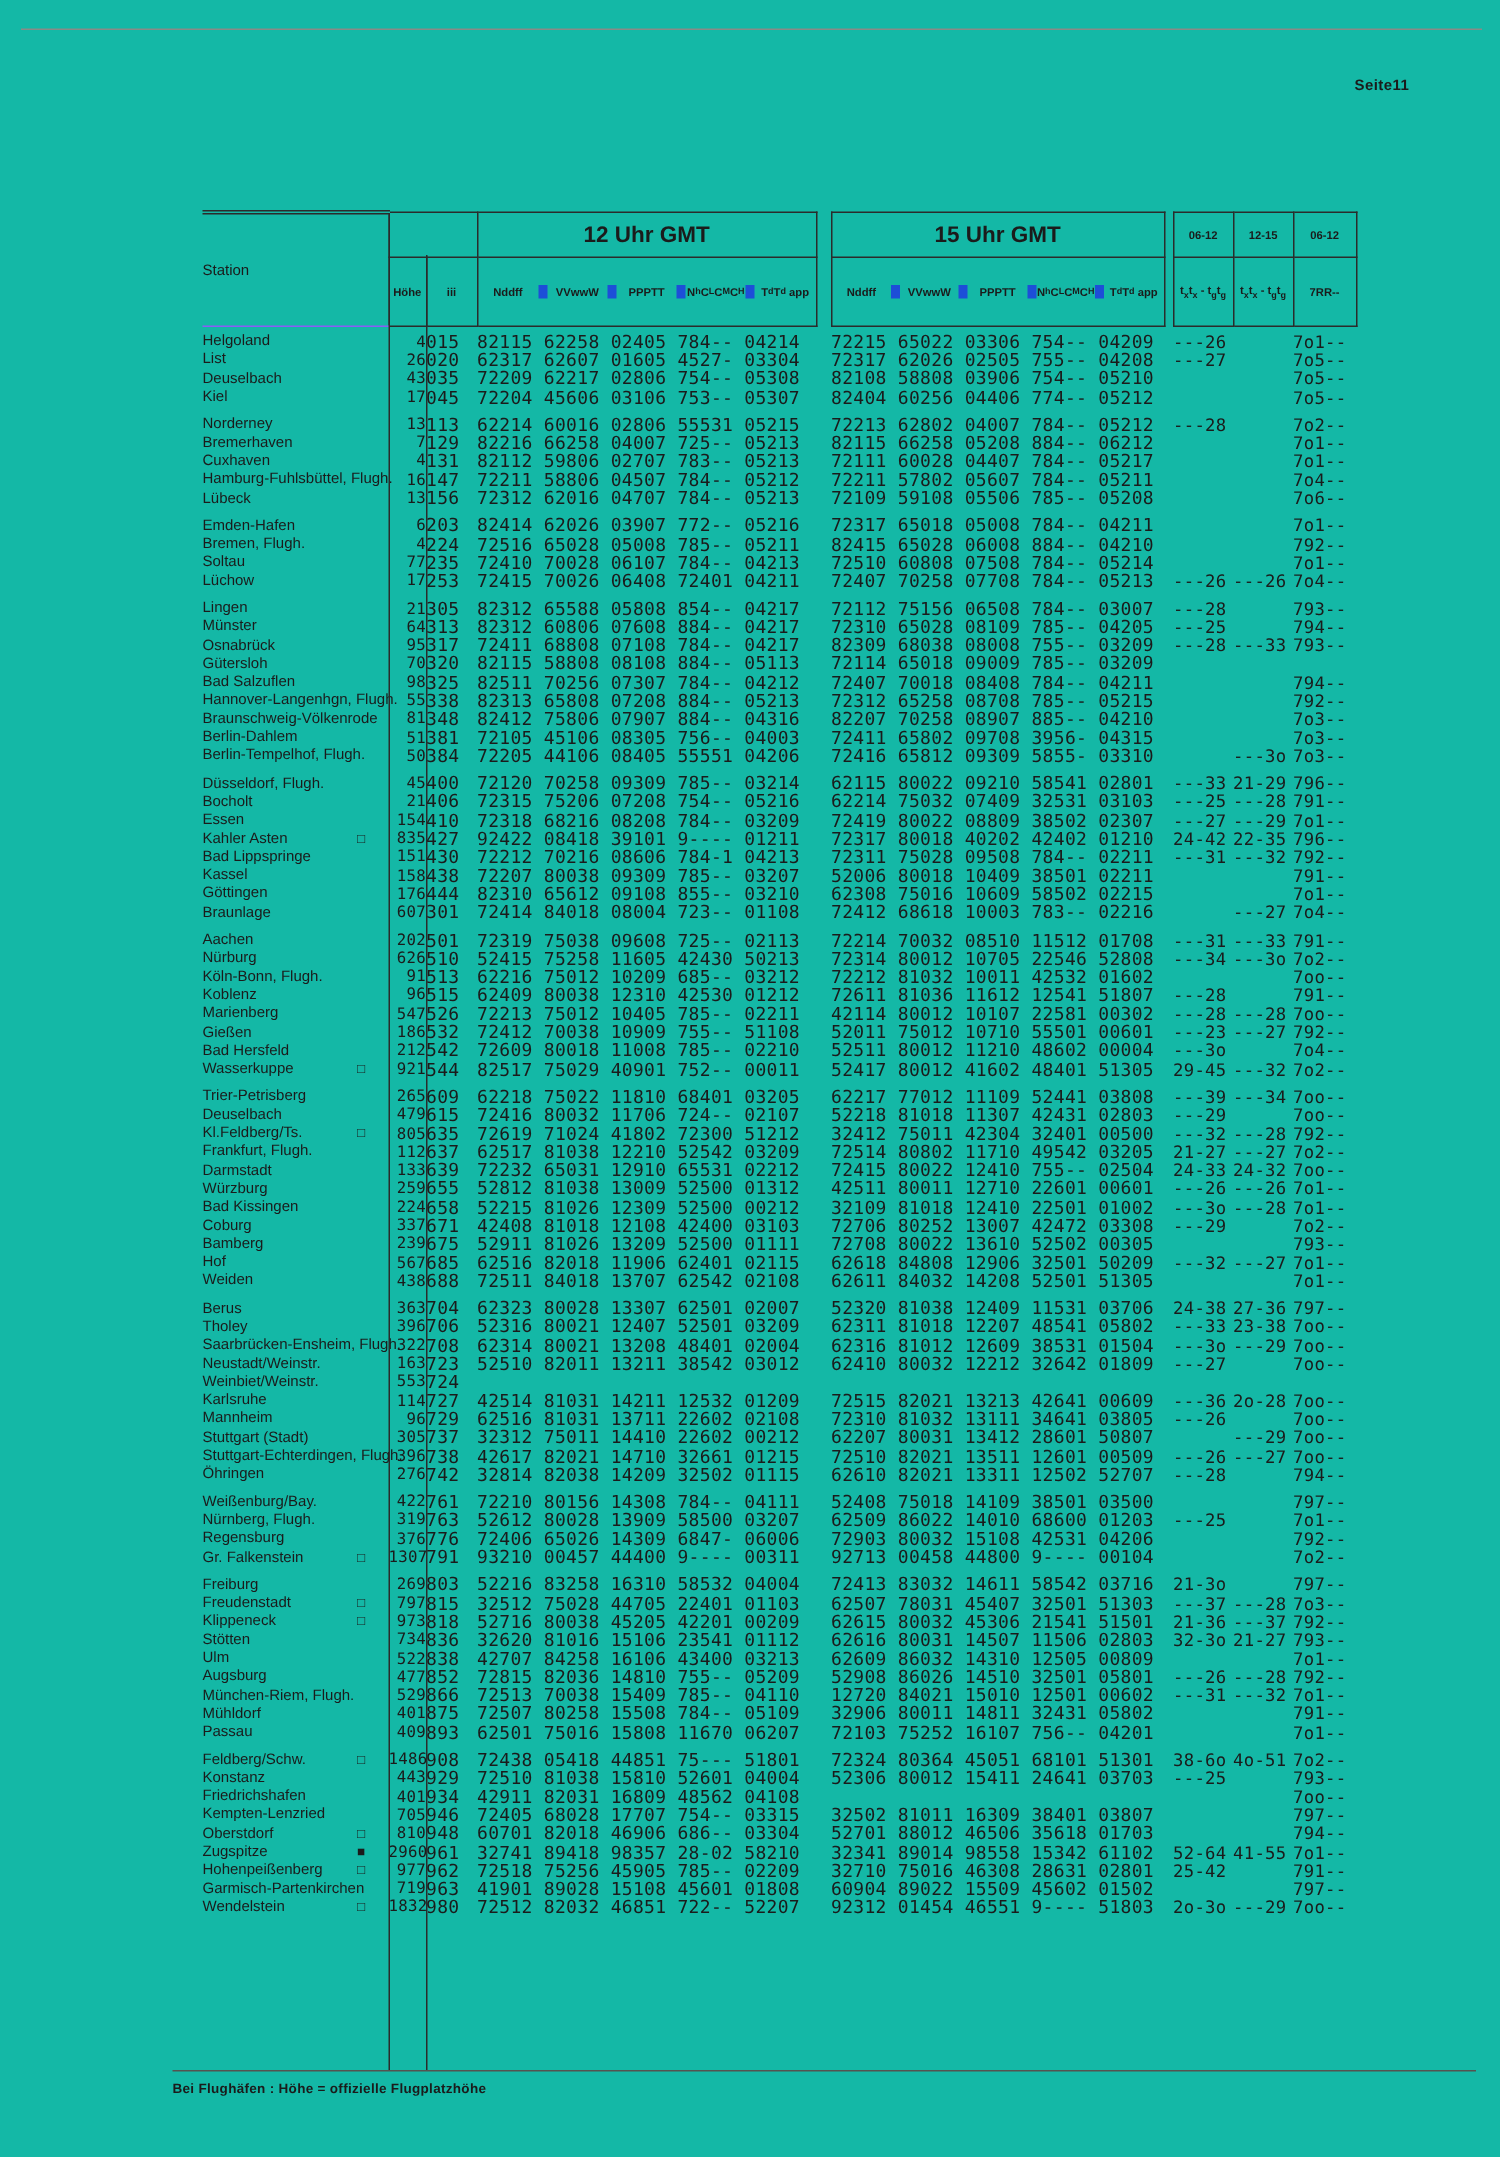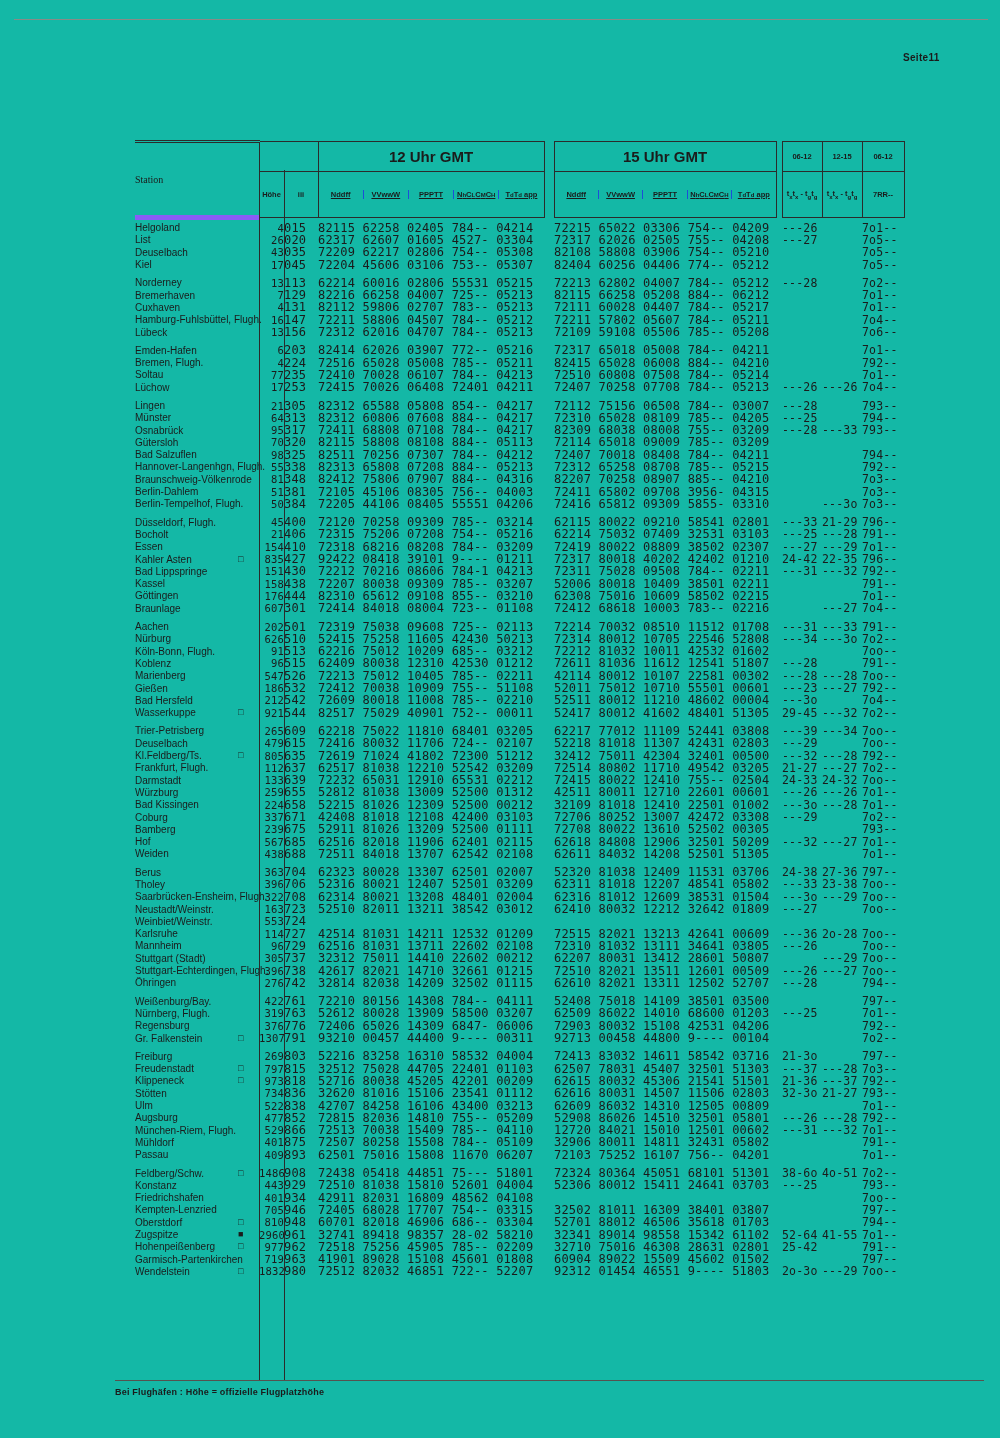--- a/index.html
+++ b/index.html
@@ -14,8 +14,8 @@
   thead th{font-weight:bold;font-size:8px;vertical-align:middle;text-align:center;}
   .box{border:1px solid #2b2b2b;}
   .nb{border:none;}
-  th.station-h{border:none;border-top:3px double #2b2b2b;border-bottom:5px solid #8b5cf6;
-               text-align:left;font-weight:normal;font-size:10px;padding-left:2px;vertical-align:middle;font-family:Liberation Serif, serif;}
+  th.station-h{border:none;border-top:3px double #2b2b2b;border-bottom:1px solid #8b5cf6;
+               text-align:left;font-weight:normal;font-size:10px;padding-left:2px;vertical-align:middle;}
   tr.h1{height:30px;} tr.h2{height:32px;}
   .g12h{font-size:15px;}
   .subflex{display:flex;height:100%;align-items:center;text-decoration:underline;}

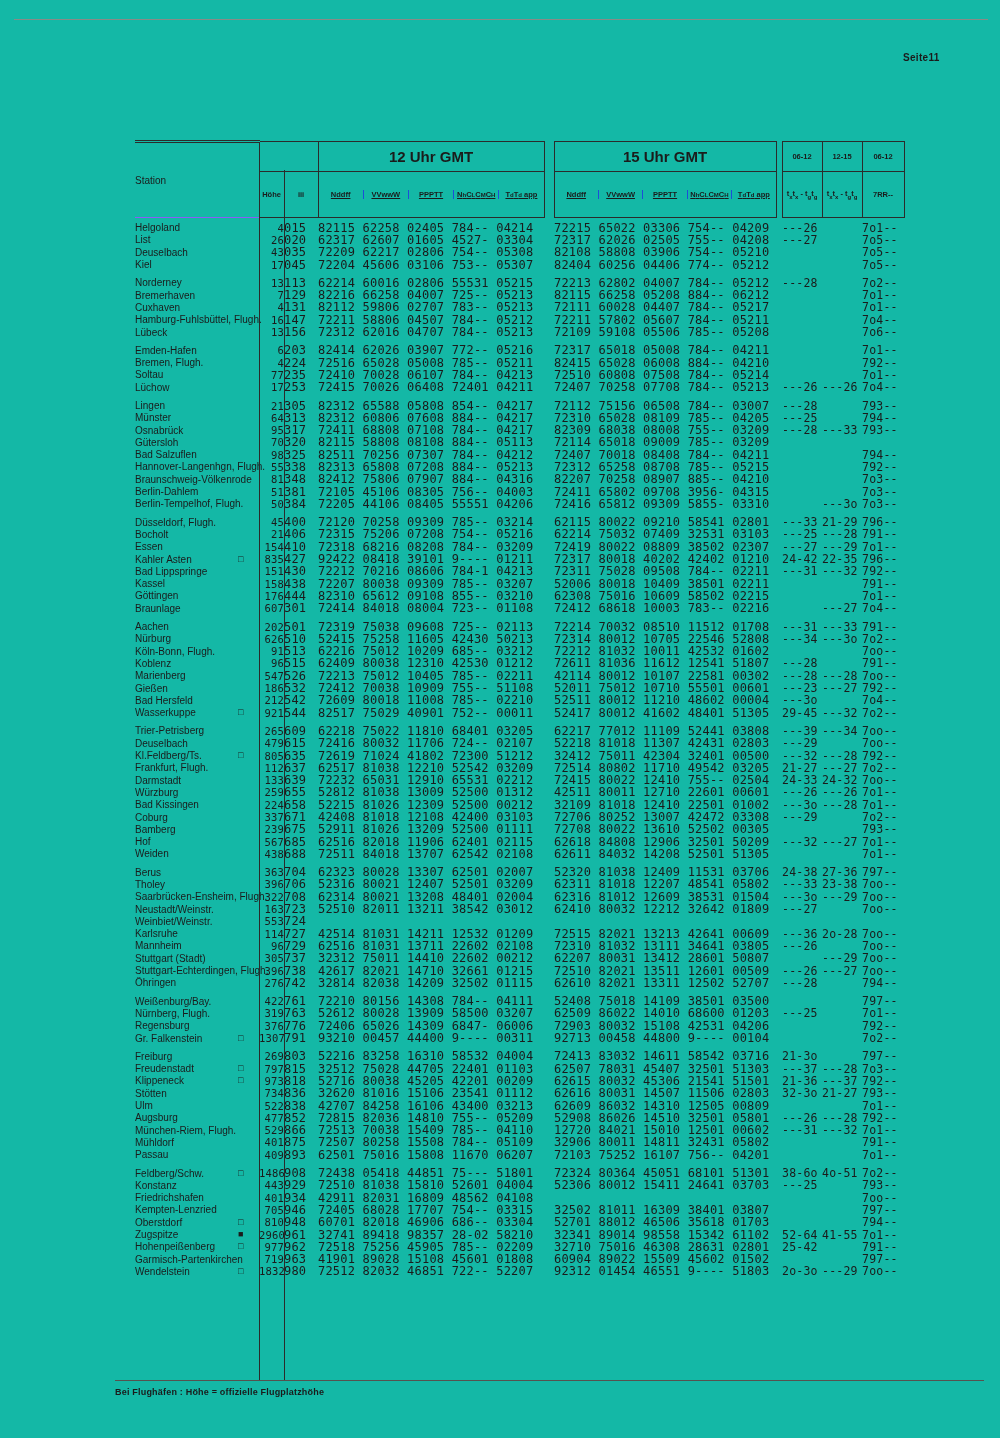--- a/index.html
+++ b/index.html
@@ -18,7 +18,7 @@
                text-align:left;font-weight:normal;font-size:10px;padding-left:2px;vertical-align:middle;}
   tr.h1{height:30px;} tr.h2{height:32px;}
   .g12h{font-size:15px;}
-  .subflex{display:flex;height:100%;align-items:center;text-decoration:underline;}
+  .subflex{display:flex;height:100%;align-items:center;}
   .subflex span{flex:1;display:flex;align-items:center;justify-content:center;
                 font-size:7.5px;font-weight:bold;border-left:1px solid #1d4ed8;}
   .subflex span:first-child{border-left:none;}

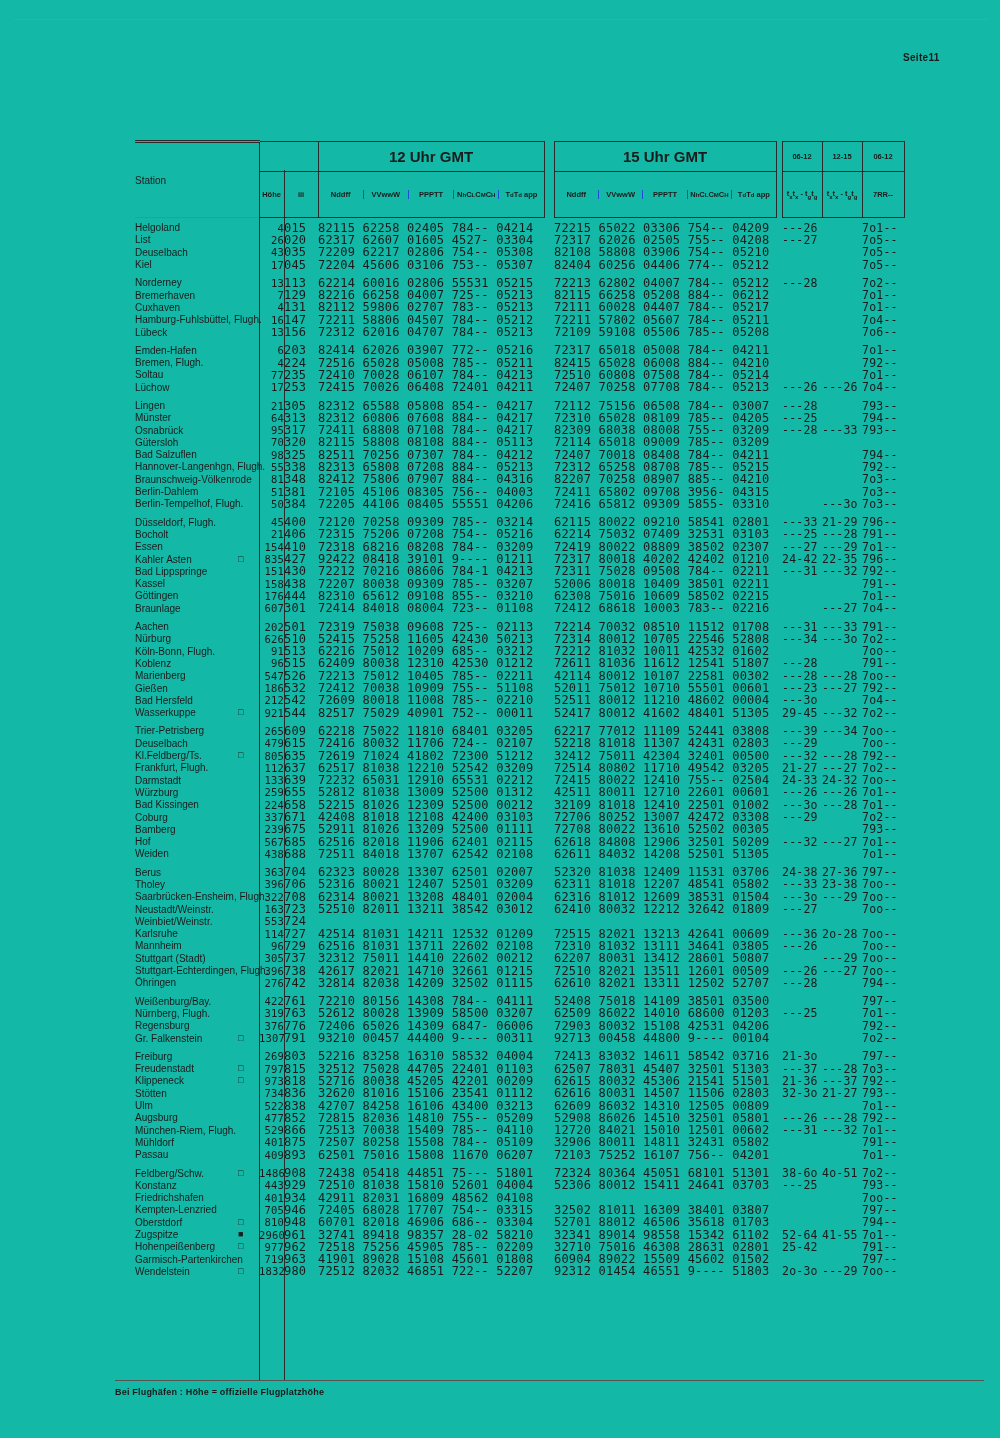--- a/index.html
+++ b/index.html
@@ -20,7 +20,7 @@
   .g12h{font-size:15px;}
   .subflex{display:flex;height:100%;align-items:center;}
   .subflex span{flex:1;display:flex;align-items:center;justify-content:center;
-                font-size:7.5px;font-weight:bold;border-left:1px solid #1d4ed8;}
+                font-size:7.5px;font-weight:bold;border-left:6px solid #1d4ed8;}
   .subflex span:first-child{border-left:none;}
   .subflex sub,.smh sub{font-size:6px;}
   .smh{font-size:7.5px;}

